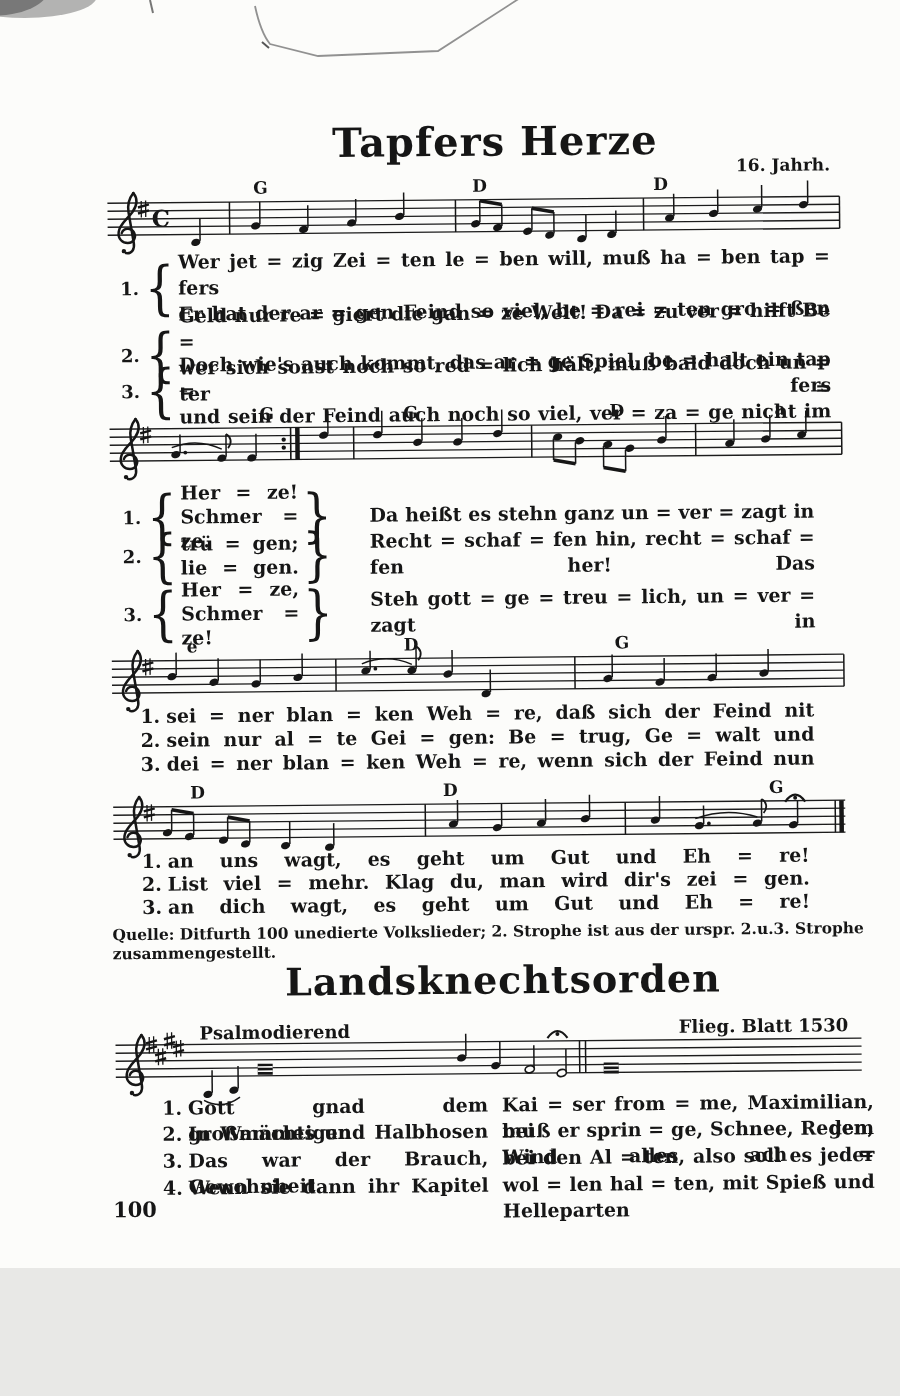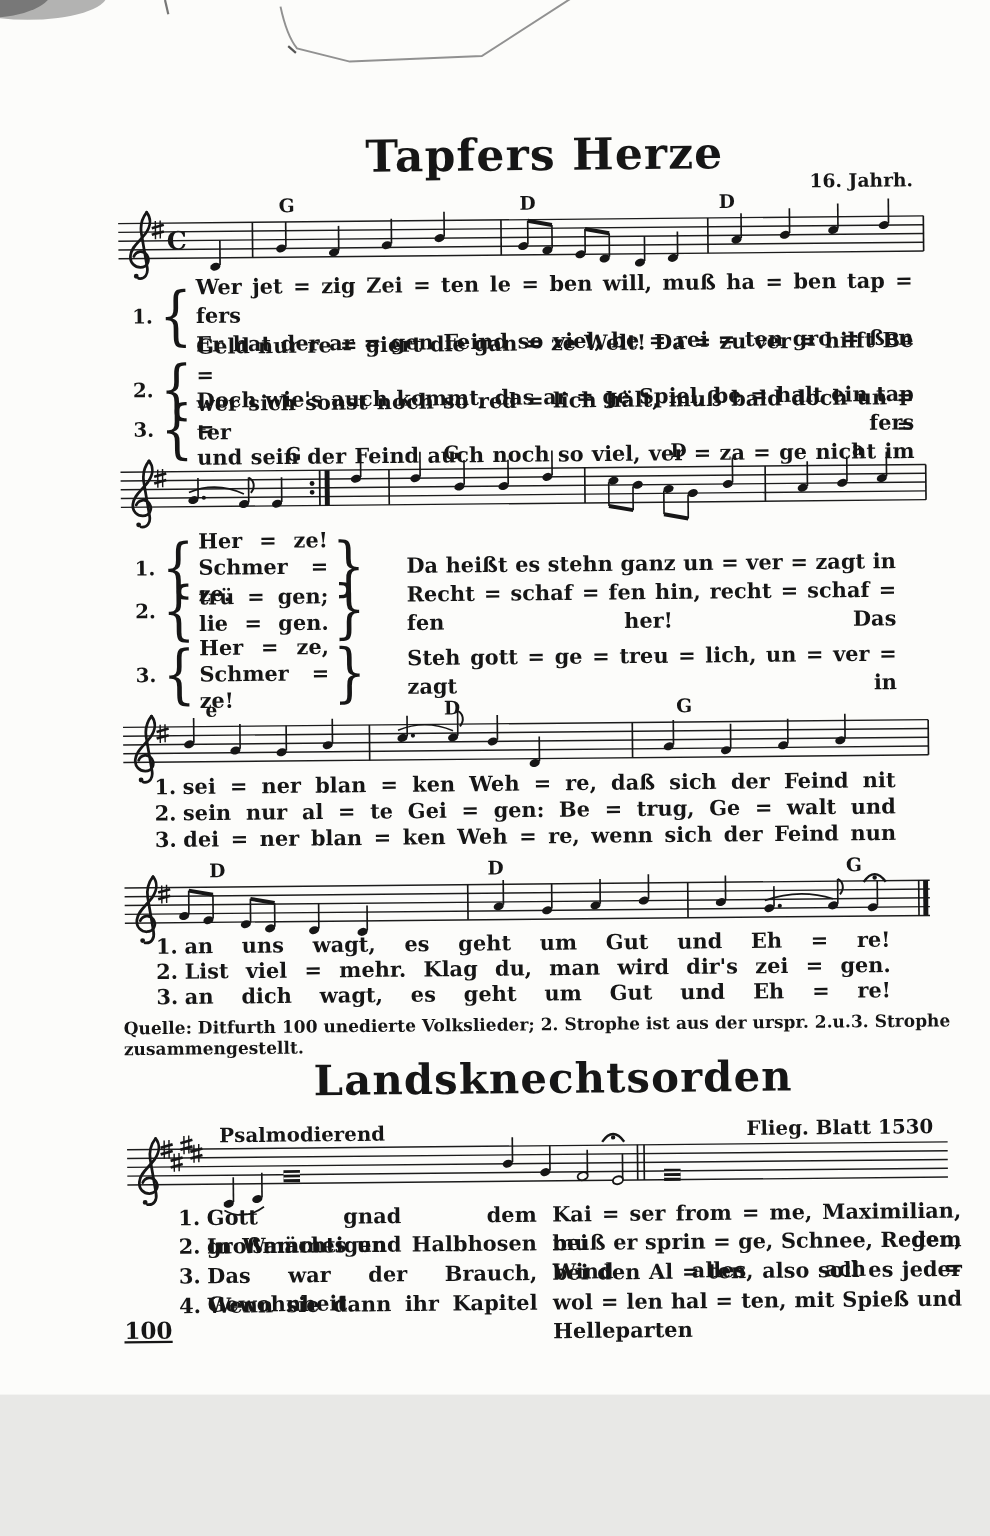--- a/index.html
+++ b/index.html
@@ -35,7 +35,7 @@
   .lkrow{position:absolute;left:158px;display:flex;}
   .lkrow .p1{width:300px;margin-right:14px;}
   .lkrow .p2{width:372px;}
-  #pagenum{left:108px;top:1194px;font:600 21px "DejaVu Serif",serif;text-decoration:underline;}
+  #pagenum{left:108px;top:1194px;font:600 21px "DejaVu Serif",serif;}
   text.timesig{font:700 23px "DejaVu Serif",serif;fill:#161616;}
 </style>
 </head>

